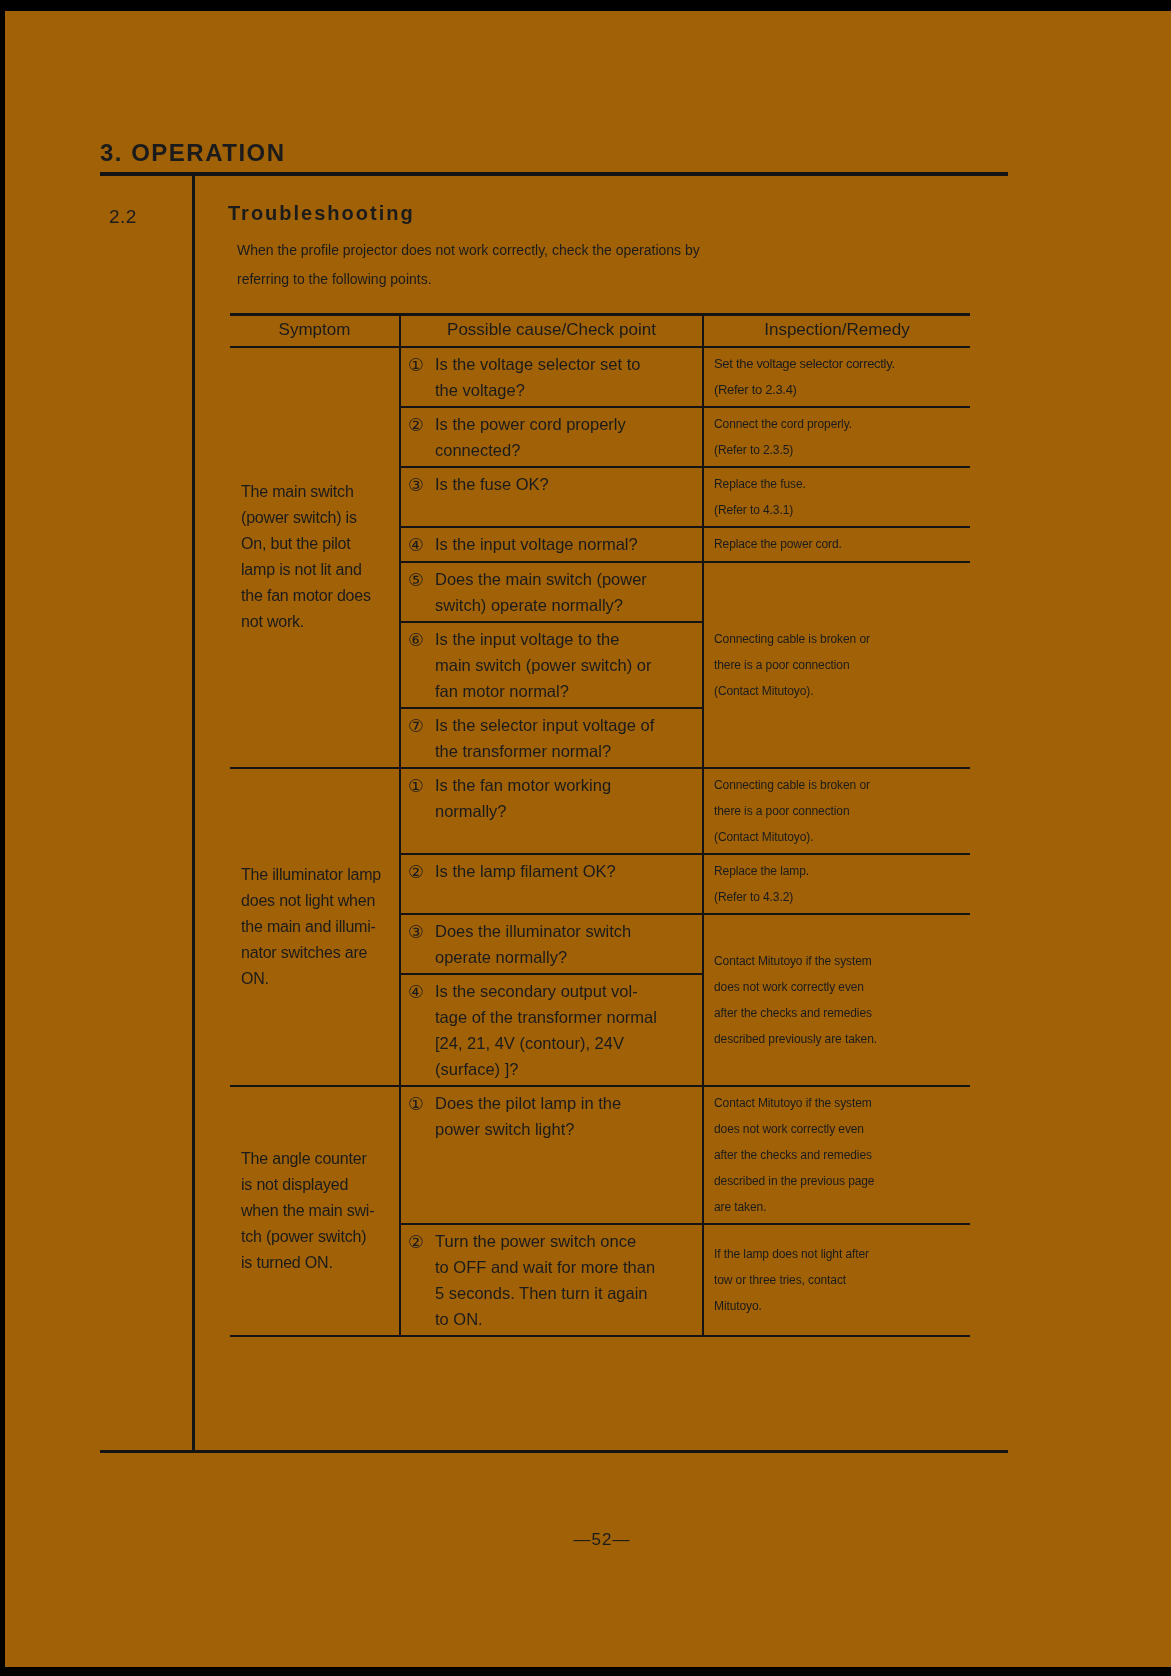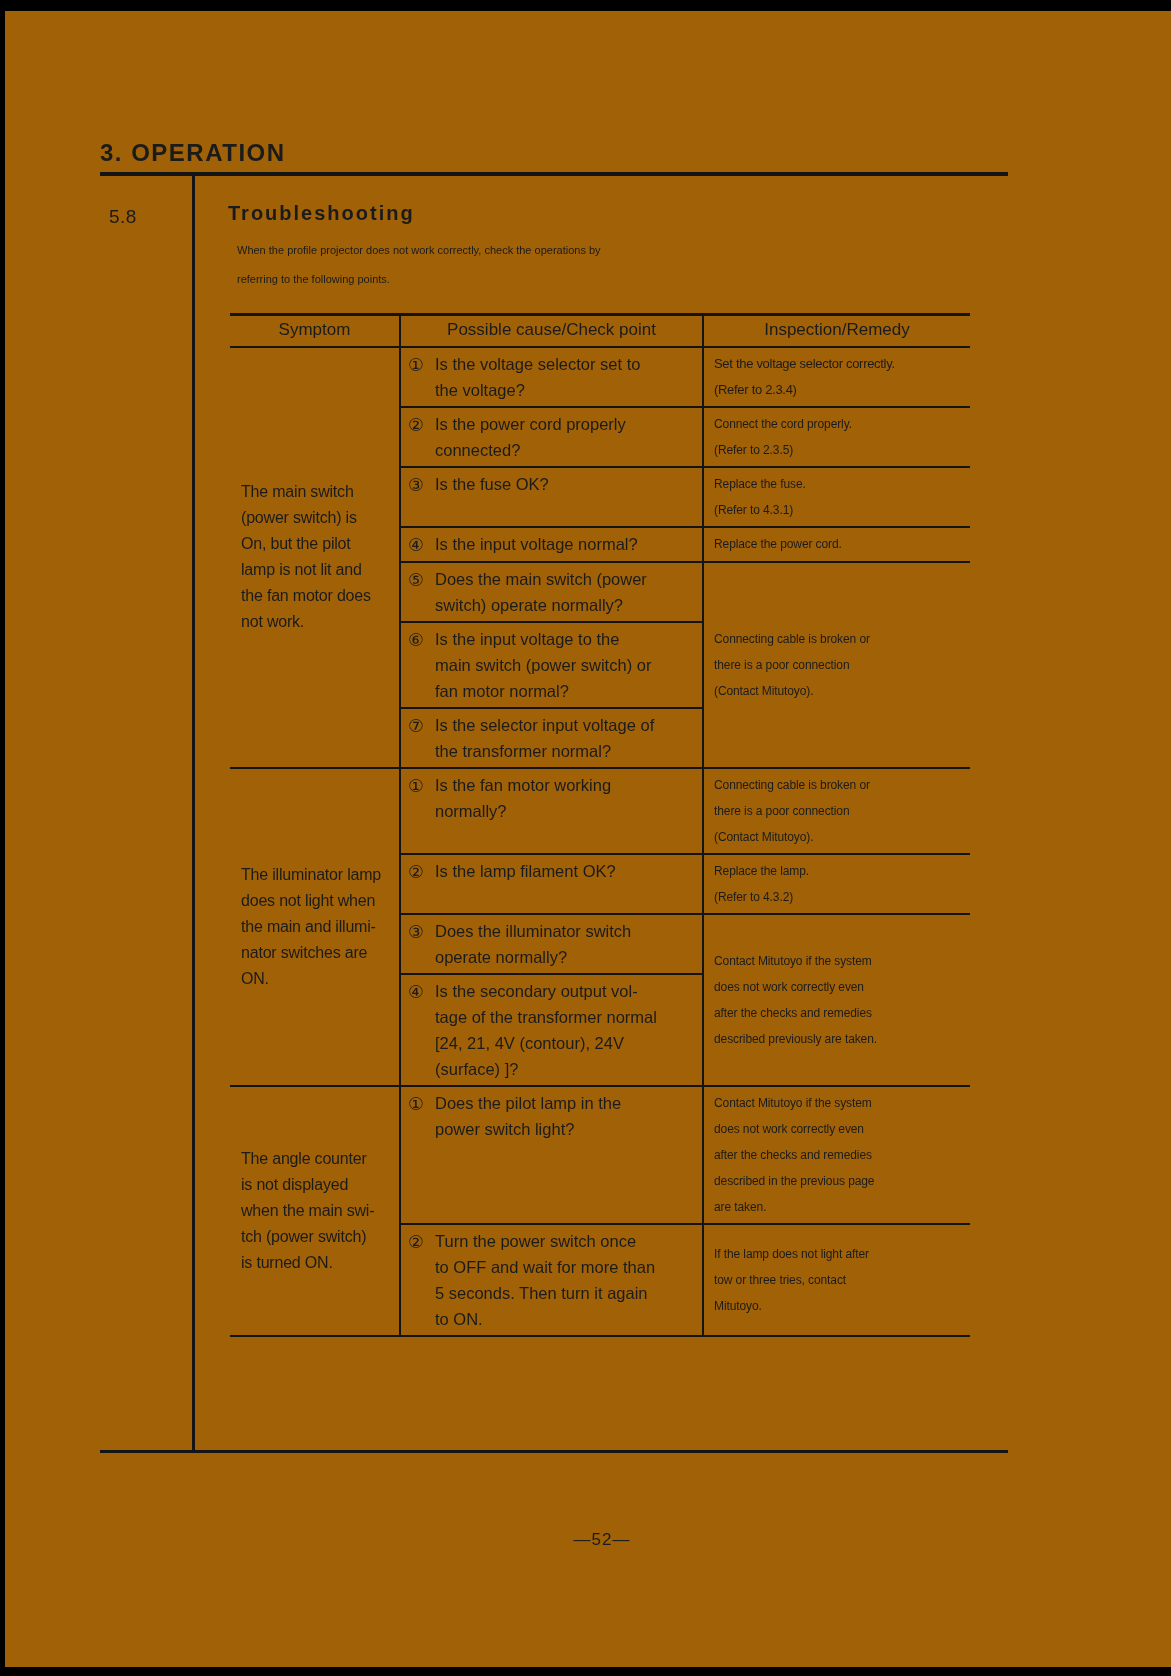--- a/index.html
+++ b/index.html
@@ -64,7 +64,7 @@
   <div class="rule-vert"></div>
   <div class="rule-bottom"></div>
 
-  <div class="section-num">5.8</div>
+  <div class="section-num">2.2</div>
   <div class="section-title">Troubleshooting</div>
   <div class="intro">When the profile projector does not work correctly, check the operations by
 referring to the following points.</div>

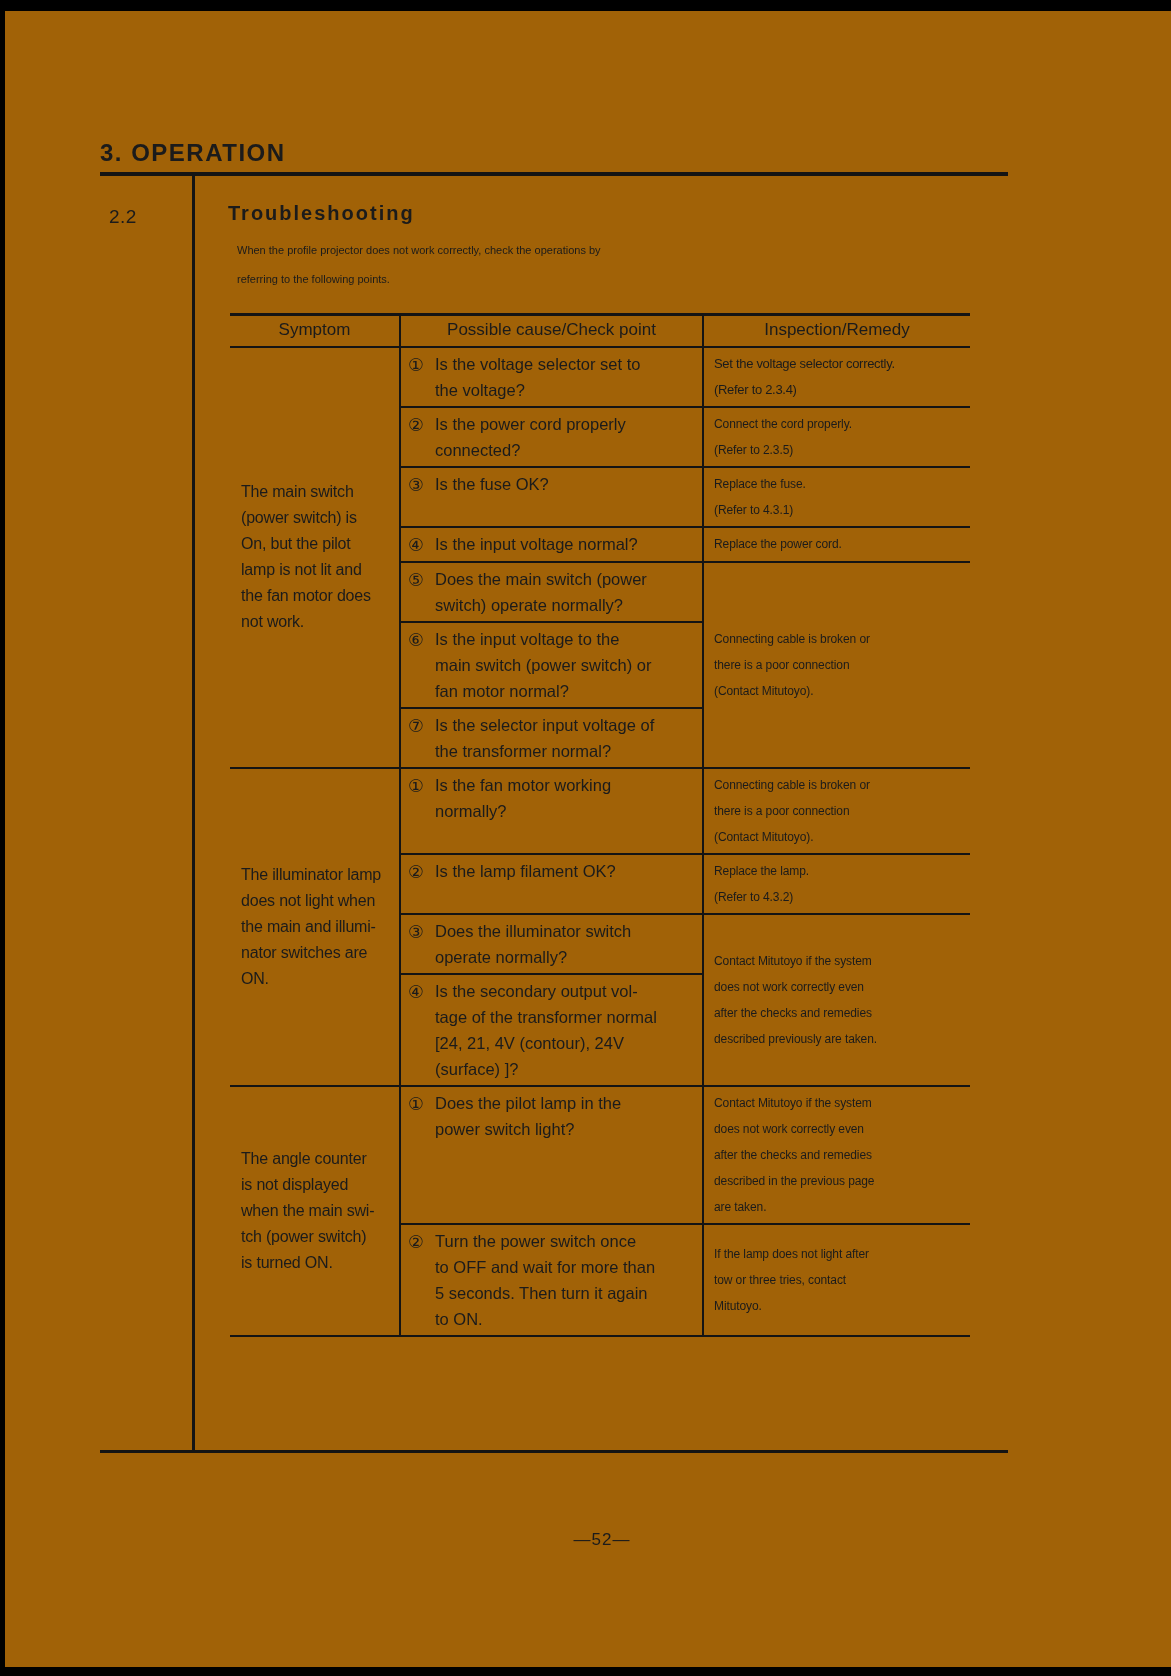--- a/index.html
+++ b/index.html
@@ -20,7 +20,7 @@
 
   .section-num { position:absolute; left:109px; top:206px; font-size:19px; letter-spacing:0.5px; }
   .section-title { position:absolute; left:228px; top:202px; font-size:20px; font-weight:bold; letter-spacing:2px; }
-  .intro { position:absolute; left:237px; top:236px; font-size:11px; line-height:29px; white-space:pre-line; }
+  .intro { position:absolute; left:237px; top:236px; font-size:14px; line-height:29px; white-space:pre-line; }
 
   .tbl-wrap { position:absolute; left:230px; top:313px; }
   table { border-collapse:collapse; table-layout:fixed; width:740px; font-size:16.5px; }

